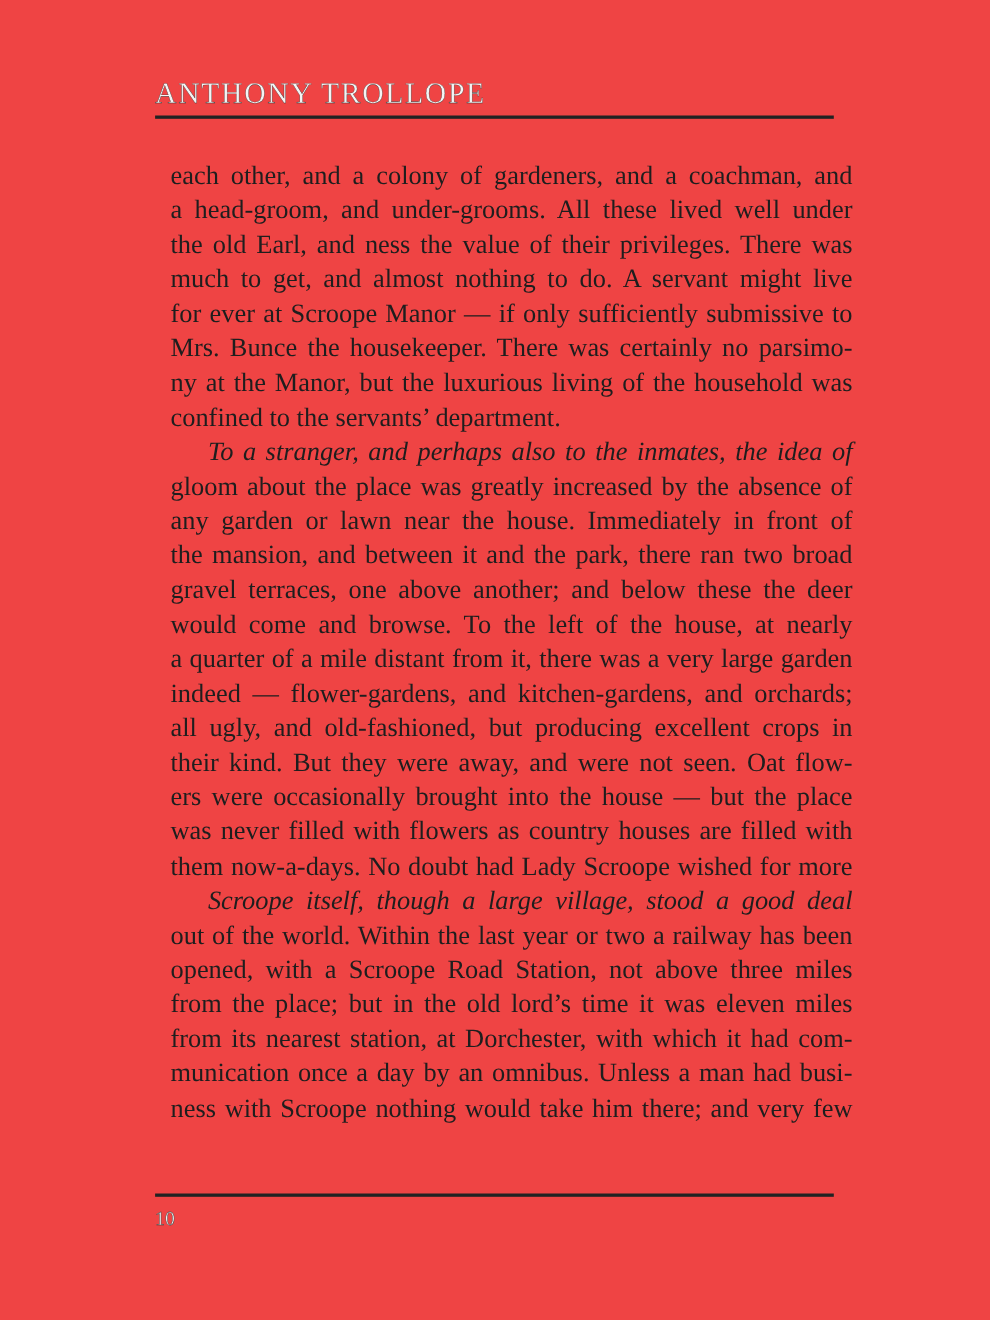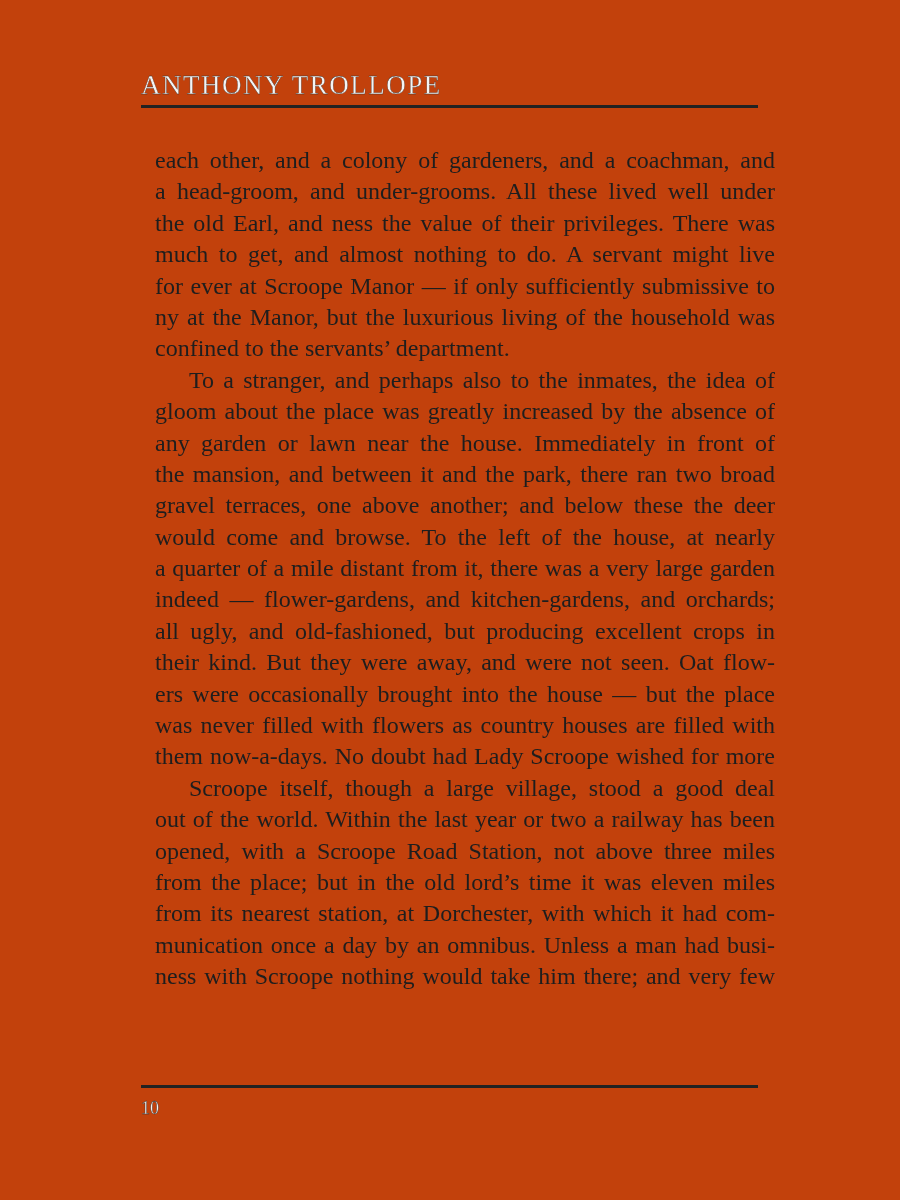--- a/index.html
+++ b/index.html
@@ -4,7 +4,7 @@
 <style>
   html, body { margin: 0; padding: 0; background: #ffffff; }
   body { width: 900px; height: 1200px; position: relative; overflow: hidden; }
-  .page { position: absolute; left: 0; top: 0; width: 900px; height: 1200px; background: #c2410c; }
+  .page { position: absolute; left: 0; top: 0; width: 900px; height: 1200px; background: #ef4444; }
   .header-title {
     position: absolute; left: 141px; top: 70px;
     font-family: "Liberation Serif", serif; font-size: 27px; letter-spacing: 1.5px;

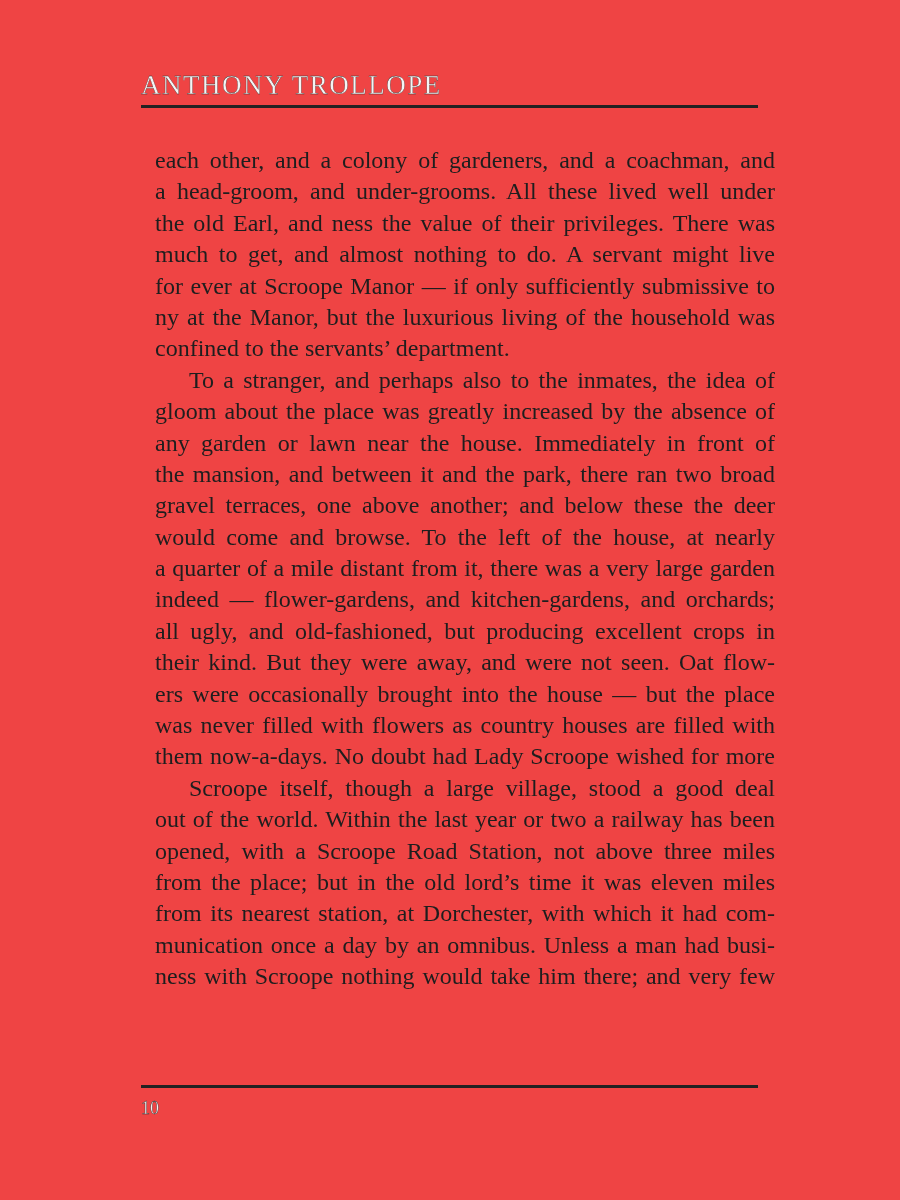--- a/index.html
+++ b/index.html
@@ -45,6 +45,7 @@
       <div class="line">the old Earl, and ness the value of their privileges. There was</div>
       <div class="line">much to get, and almost nothing to do. A servant might live</div>
       <div class="line">for ever at Scroope Manor — if only sufficiently submissive to</div>
+      <div class="line">Mrs. Bunce the housekeeper. There was certainly no parsimo-</div>
       <div class="line">ny at the Manor, but the luxurious living of the household was</div>
       <div class="line last">confined to the servants’ department.</div>
     </div>

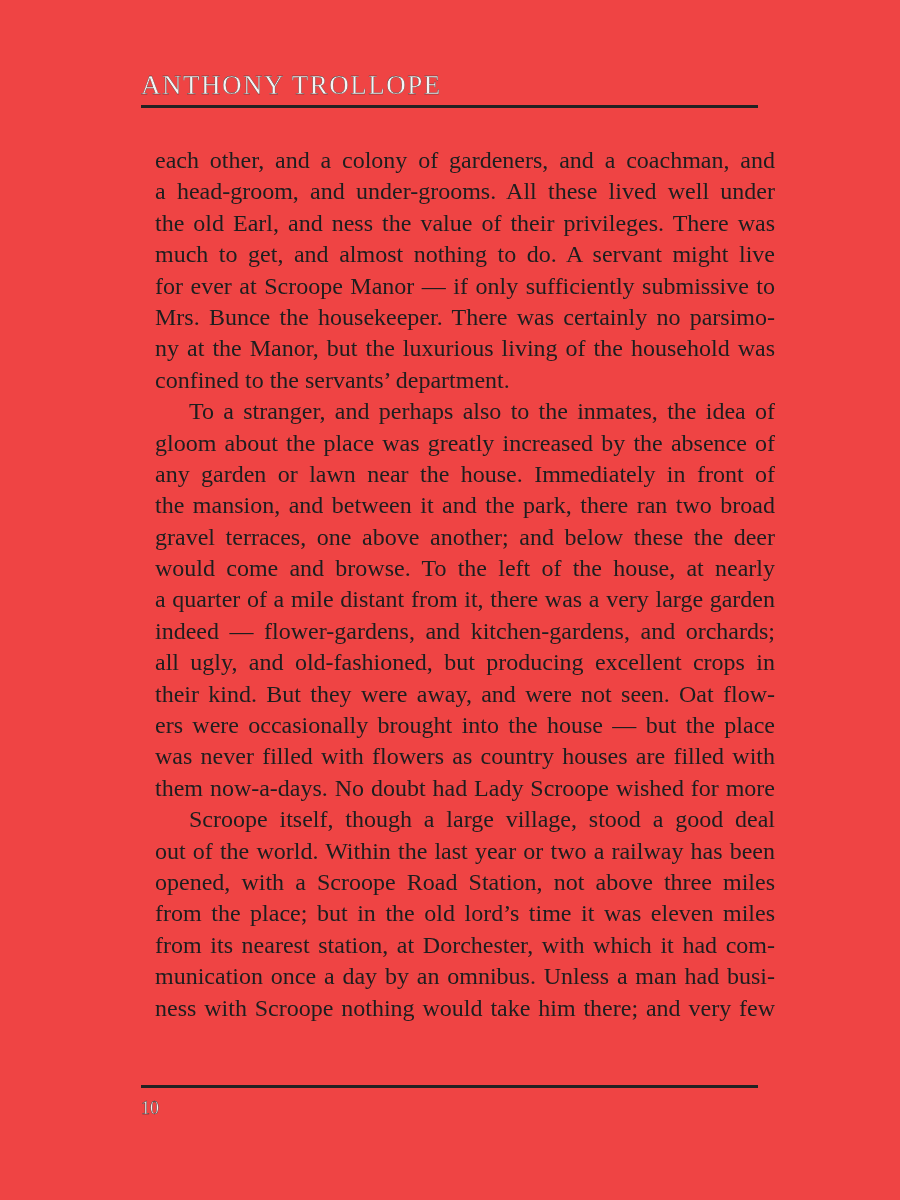--- a/index.html
+++ b/index.html
@@ -23,7 +23,7 @@
     text-align: justify; text-align-last: justify;
   }
   .line.last { text-align-last: left; }
-  .line.indent { padding-left: 34px; }
+  .line.indent { padding-left: 34px; font-style: italic; }
   .folio {
     position: absolute; left: 141px; top: 1098px;
     font-family: "Liberation Serif", serif; font-size: 18px; color: #f4f4f4;

